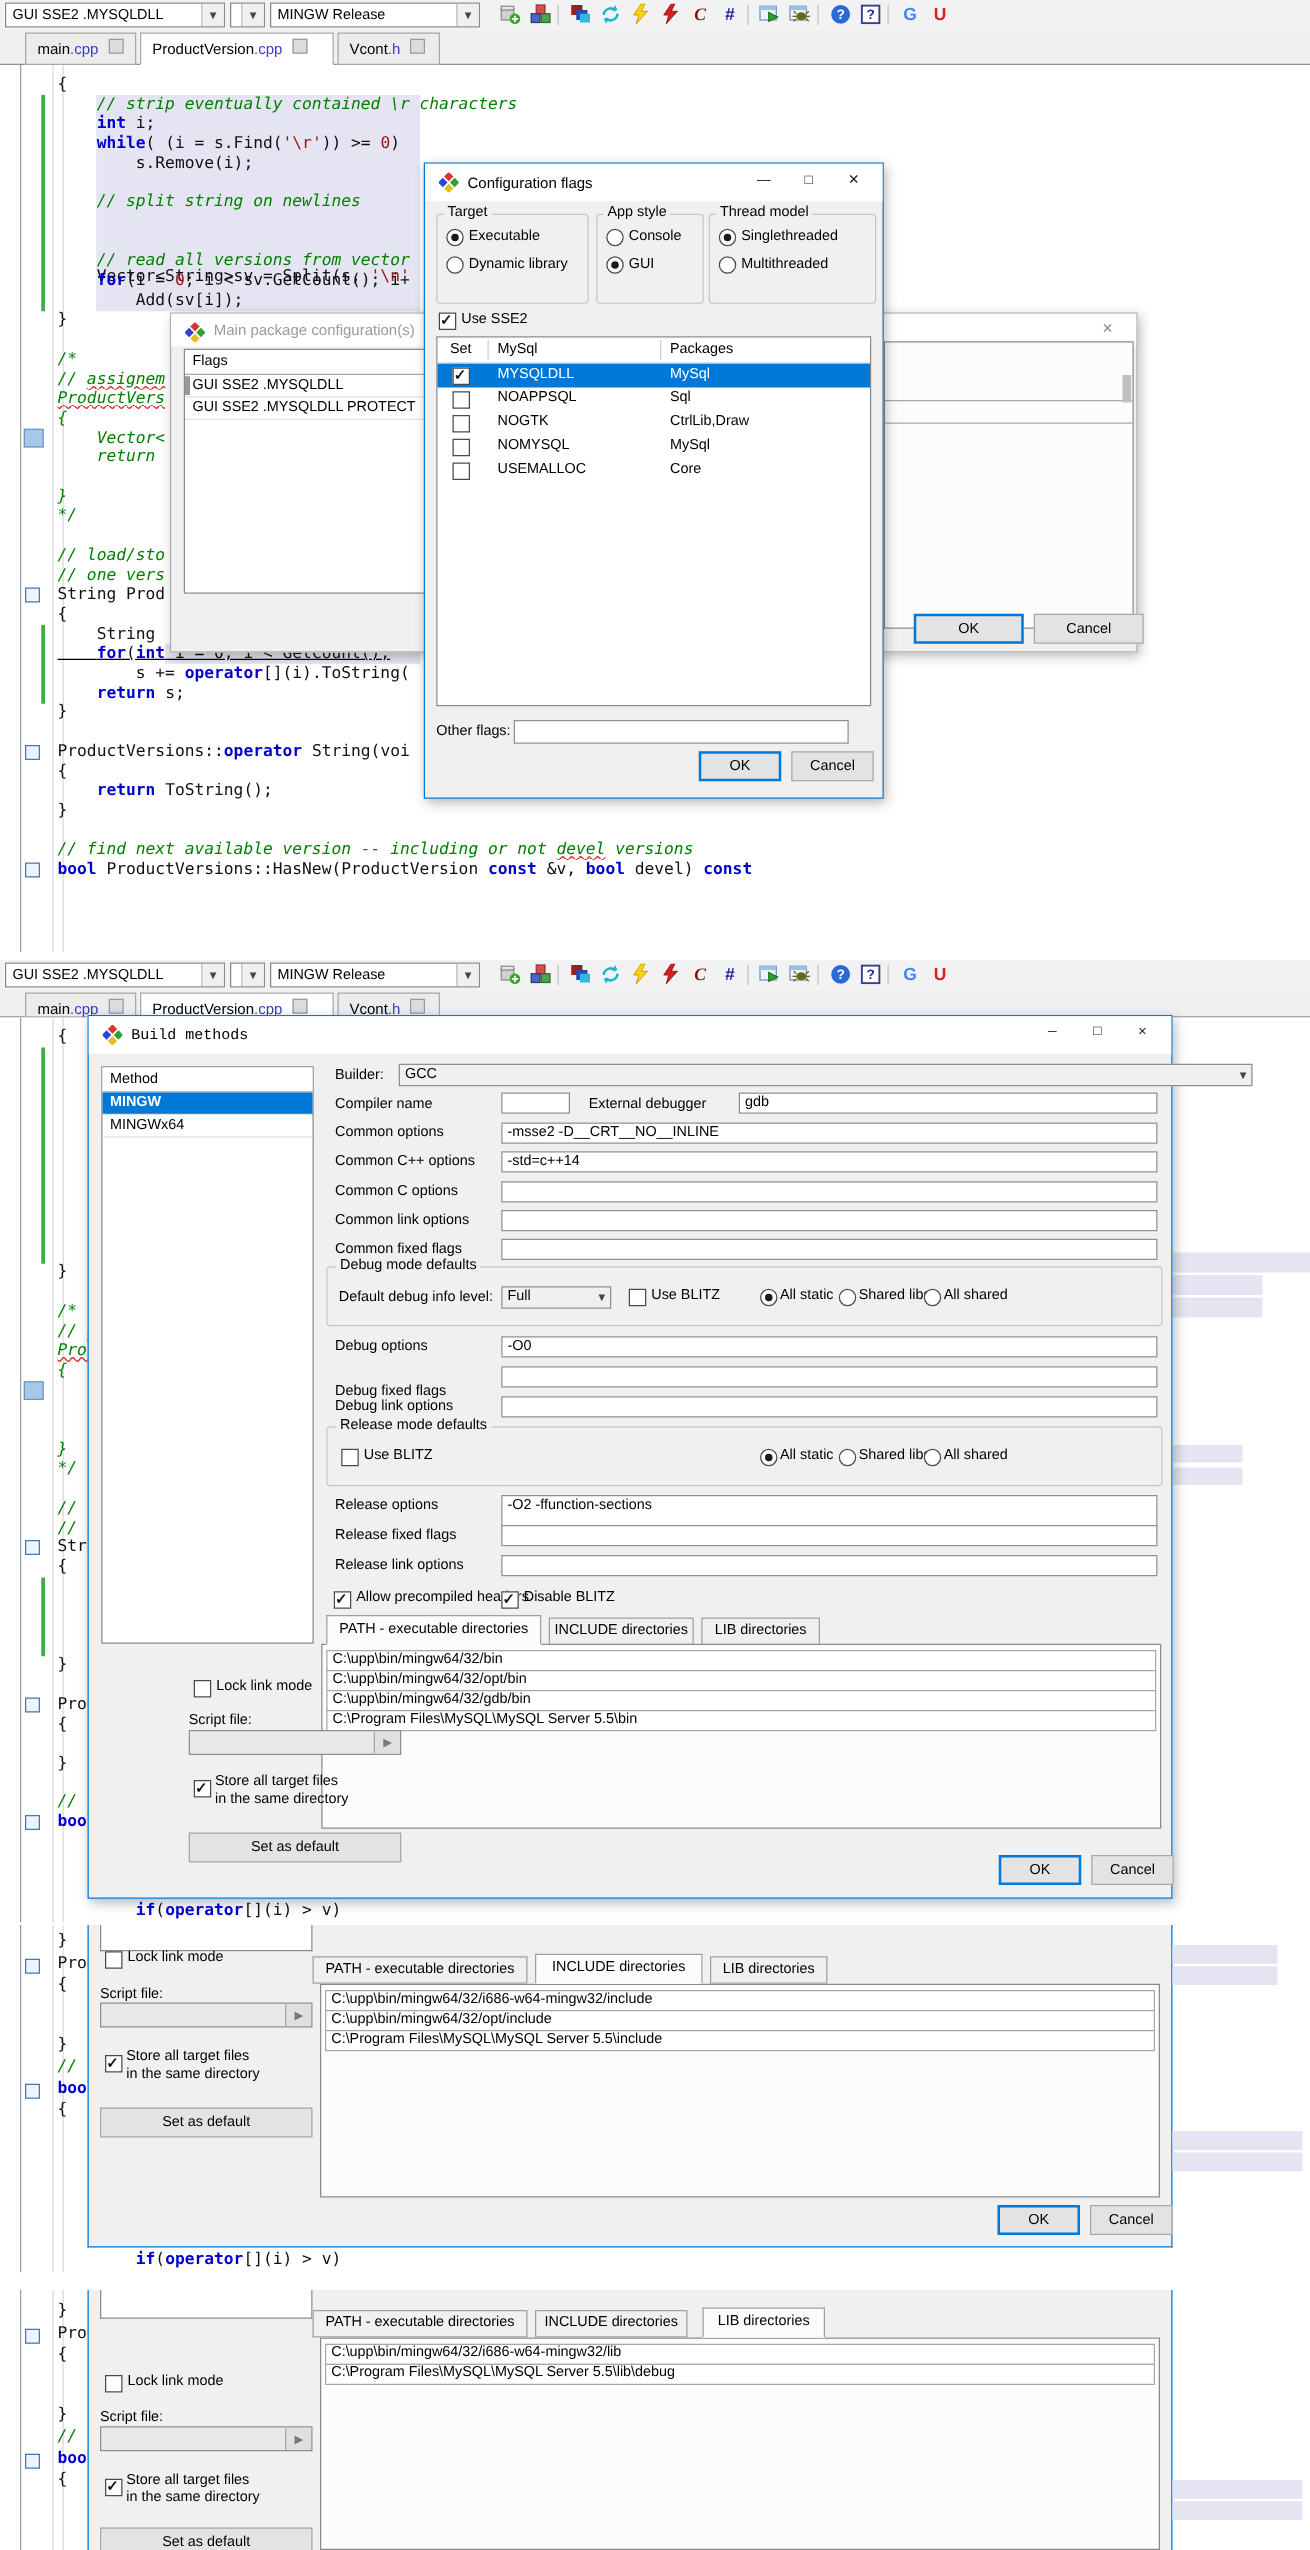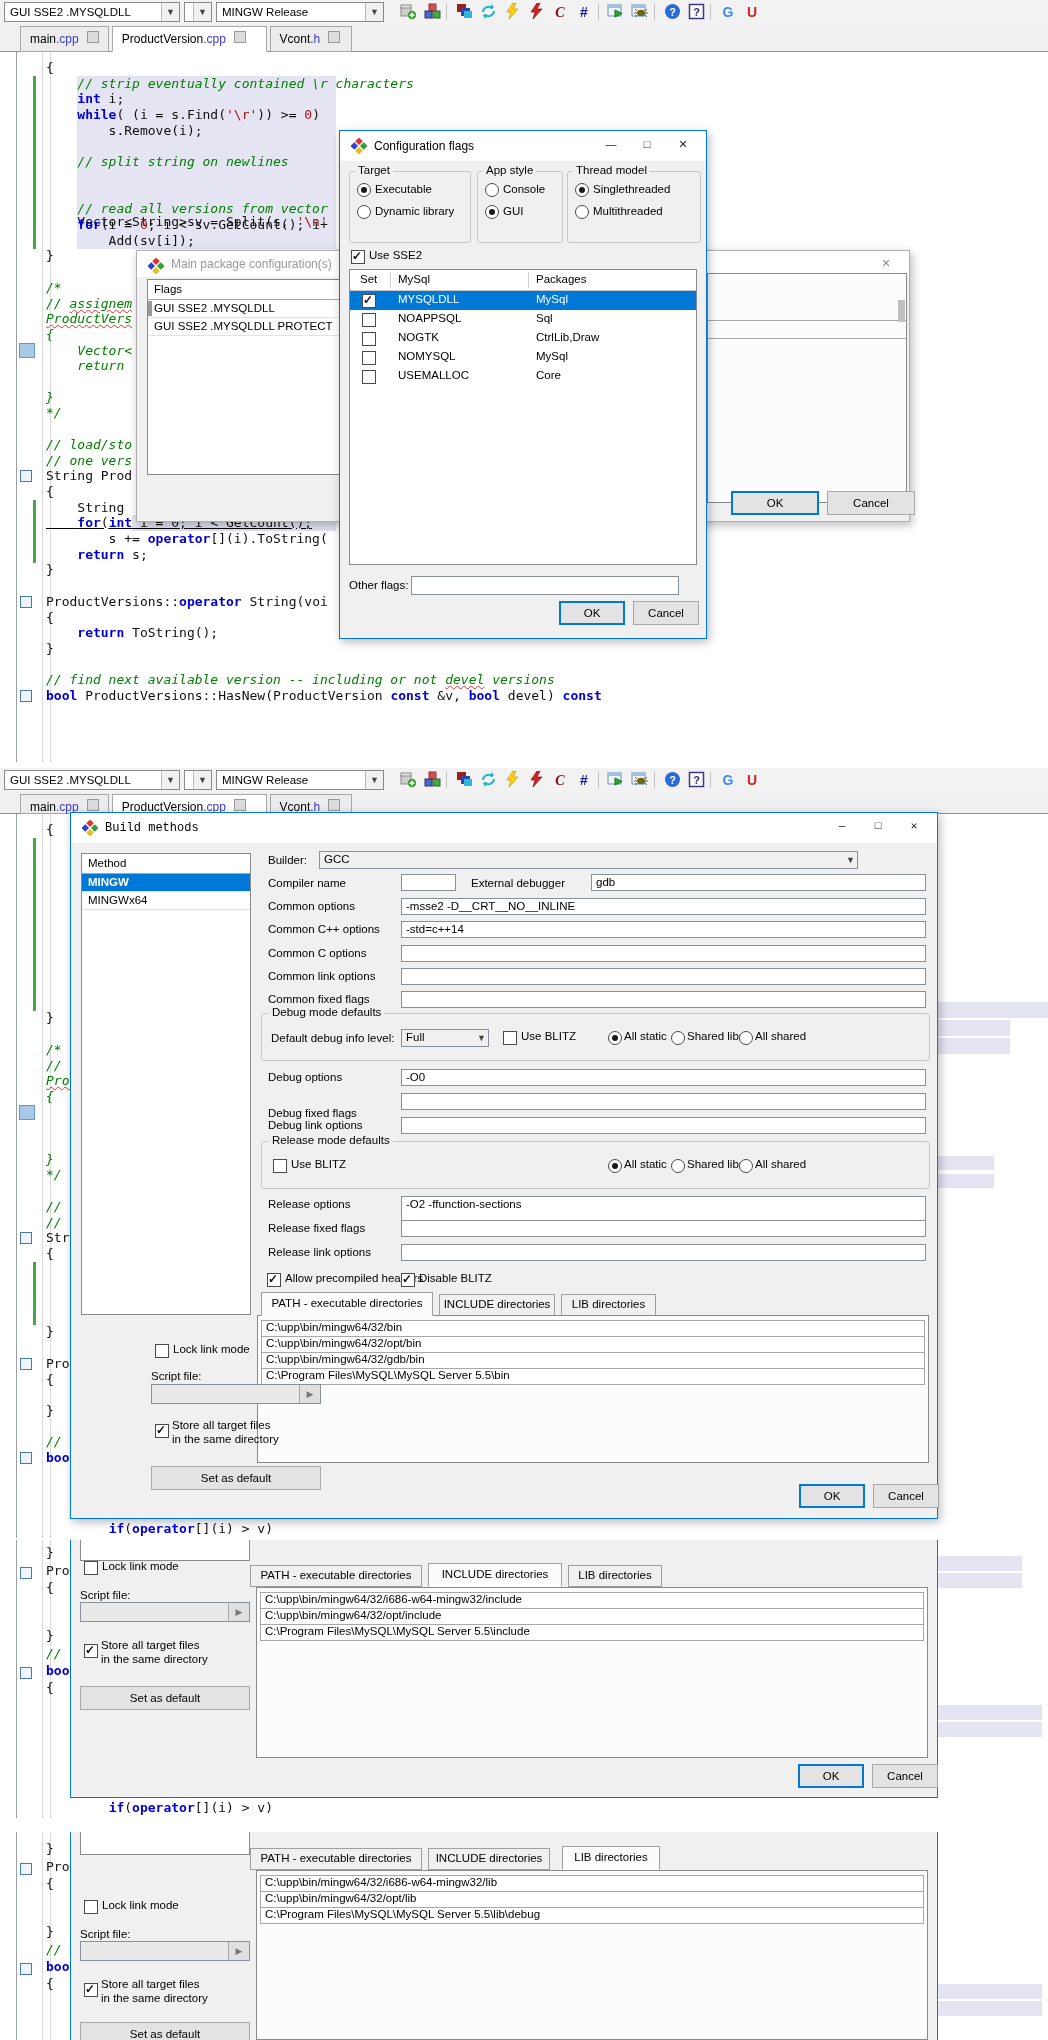--- a/index.html
+++ b/index.html
@@ -429,7 +429,7 @@
         <div class="litem">MINGWx64</div>
       </div>
       <div class="lbl" style="left: 197px; top: 41px;">Builder:</div>
-      <div class="fld dis" style="left: 248px; top: 38px; width: 539px; height: 18px;">GCC<span class="car">▼</span></div>
+      <div class="fld dis" style="left: 248px; top: 38px; width: 683px; height: 18px;">GCC<span class="car">▼</span></div>
       <div class="lbl" style="left: 197px; top: 64px;">Compiler name</div>
       <div class="fld" style="left: 330px; top: 61px; width: 55px; height: 17px;"></div>
       <div class="lbl" style="left: 400px; top: 64px;">External debugger</div>

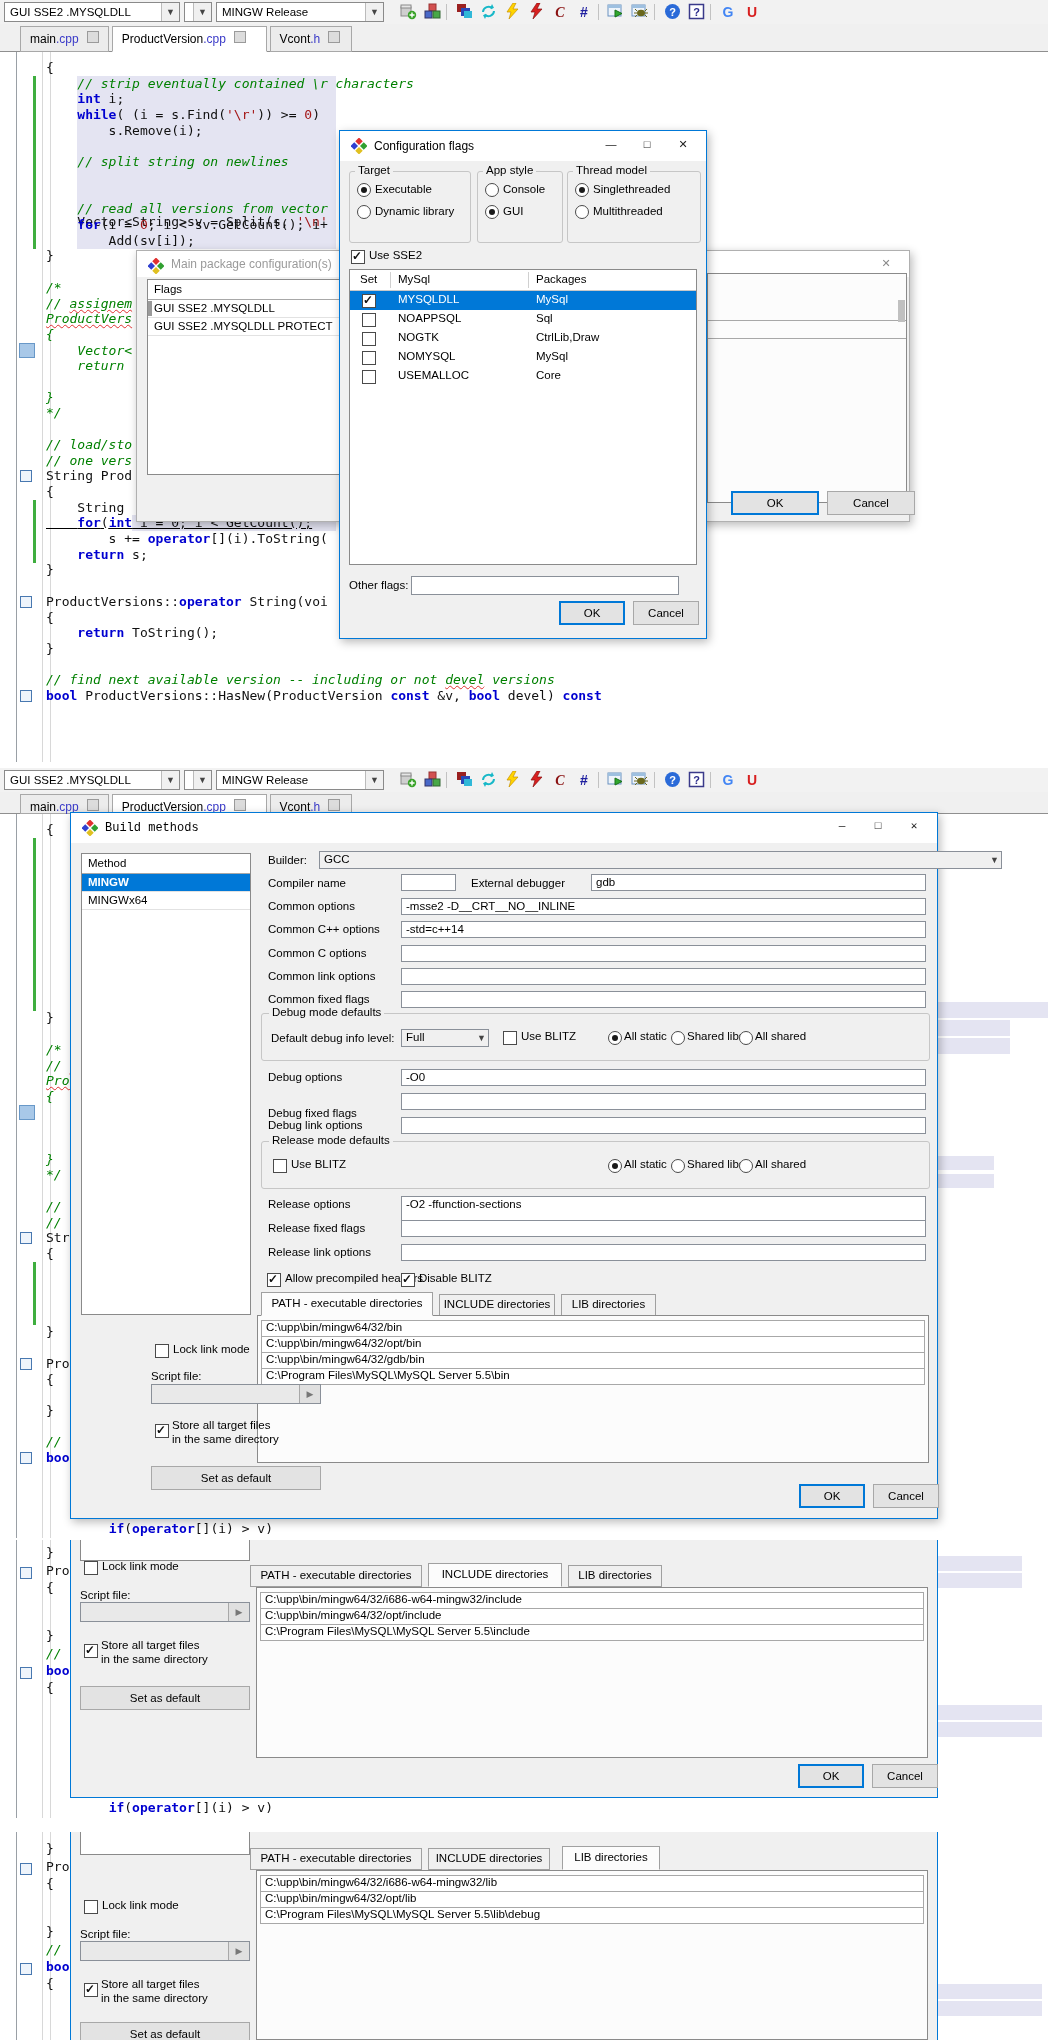--- a/index.html
+++ b/index.html
@@ -584,7 +584,6 @@
     <div class="dtab on" style="left: 562px; top: 14px; width: 98px; height: 24px; line-height: 21px;">LIB directories</div>
     <div class="dbox" style="left: 256px; top: 38px; width: 672px; height: 170px; padding-top: 4px; box-sizing: border-box;">
       <div class="drow">C:\upp\bin/mingw64/32/i686-w64-mingw32/lib</div>
-      <div class="drow">C:\upp\bin/mingw64/32/opt/lib</div>
       <div class="drow">C:\Program Files\MySQL\MySQL Server 5.5\lib\debug</div>
     </div>
     <div class="stripe" style="left: 938px; top: 152px; width: 104px; height: 15px;"></div>

